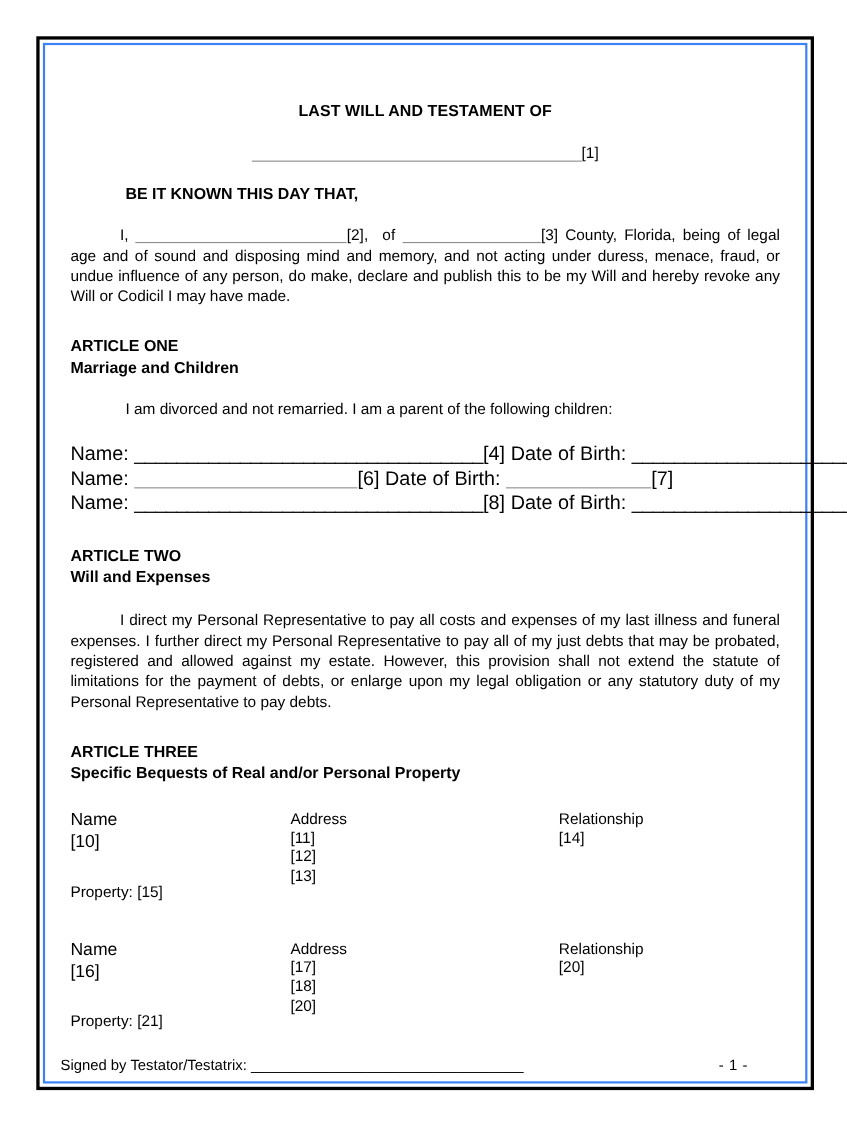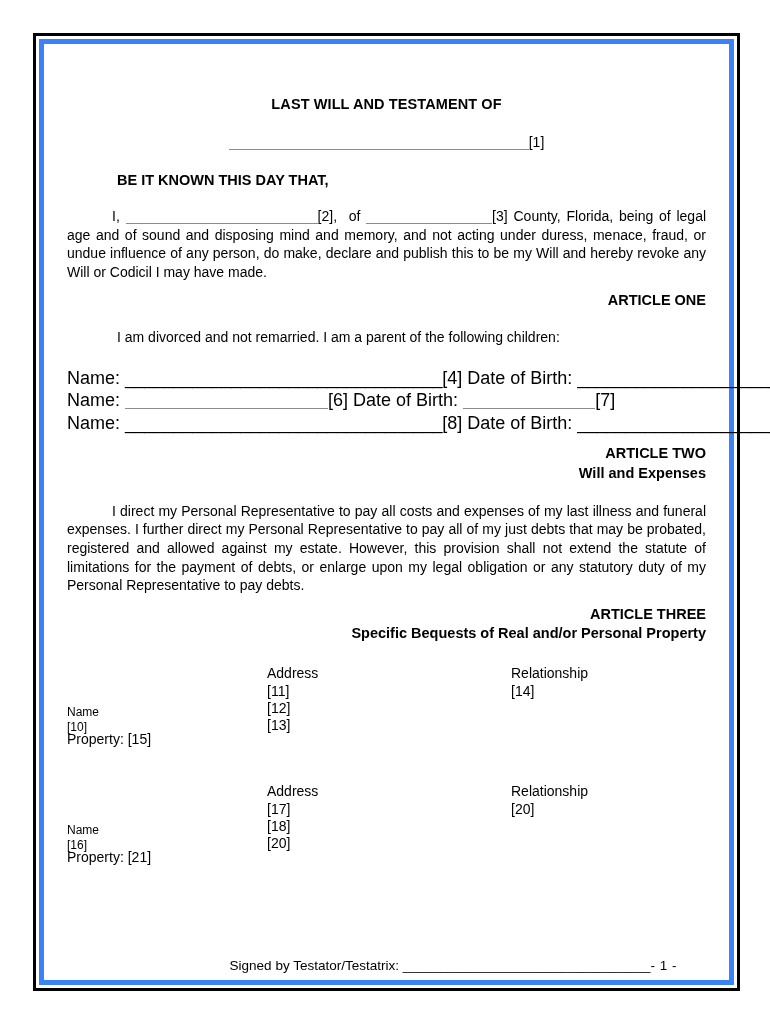--- a/index.html
+++ b/index.html
@@ -32,7 +32,7 @@
     top: 3px;
     right: 3px;
     bottom: 3px;
-    border: 5px solid #3b82f6;
+    border: 2px solid #3b82f6;
     box-sizing: border-box;
     background: #ffffff;
   }

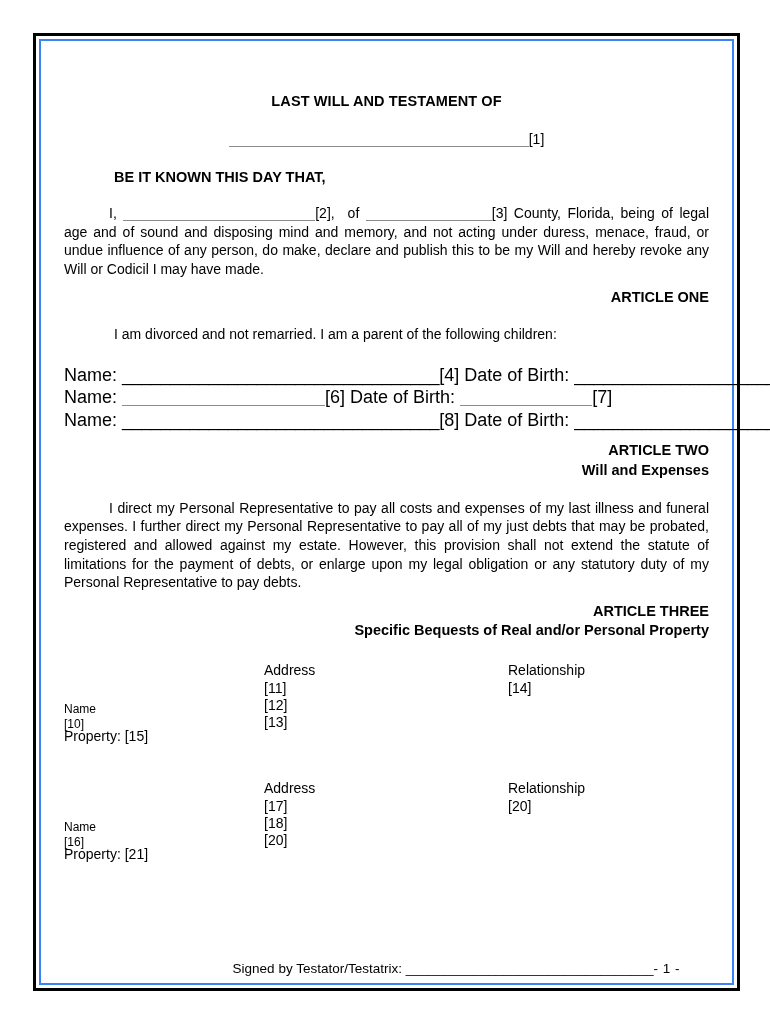--- a/index.html
+++ b/index.html
@@ -87,11 +87,11 @@
   p.body-par .indent { display: inline-block; width: 45px; }
 
   .article-head {
-    text-align: right;
+    text-align: left;
     font-weight: bold;
     font-size: 14.5px;
     line-height: 1.33;
-    margin: 10px 0 0 0;
+    margin: 28px 0 0 0;
   }
   .article-head .sub { display: block; }
   p.lead-par-center {

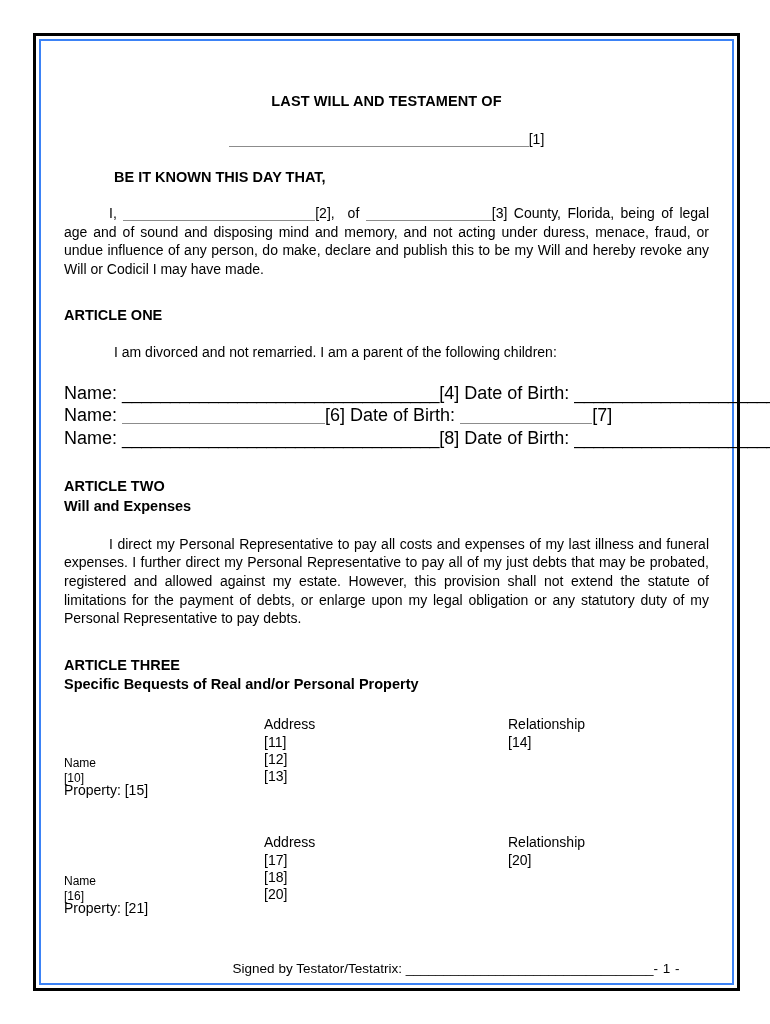--- a/index.html
+++ b/index.html
@@ -165,6 +165,7 @@
 
     <div class="article-head">
       <span>ARTICLE ONE</span>
+      <span class="sub">Marriage and Children</span>
     </div>
 
     <p class="lead-par-center">I am divorced and not remarried. I am a parent of the following children:</p>

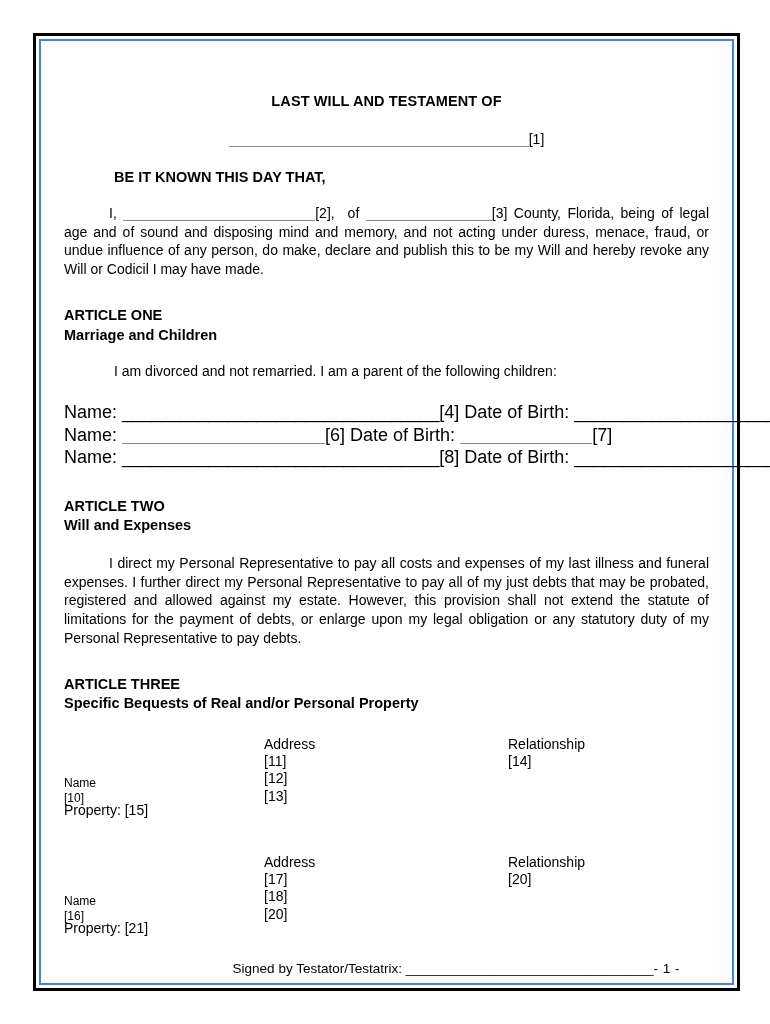--- a/index.html
+++ b/index.html
@@ -115,7 +115,7 @@
   
   .bequest-block { margin: 22px 0 0 0; position: relative; height: 92px; }
   .bequest-block.second { margin-top: 26px; }
-  .col-name  { position: absolute; left: 0px;   top: 0; font-size: 12px; line-height: 1.24; margin-top: 40px; }
+  .col-name  { position: absolute; left: 0px;   top: 0; font-size: 16px; line-height: 1.24; }
   .col-addr  { position: absolute; left: 200px; top: 0; font-size: 14px; line-height: 1.24; }
   .col-rel   { position: absolute; left: 444px; top: 0; font-size: 14px; line-height: 1.24; }
   .prop-line { position: absolute; left: 0px; top: 66px; font-size: 14px; }

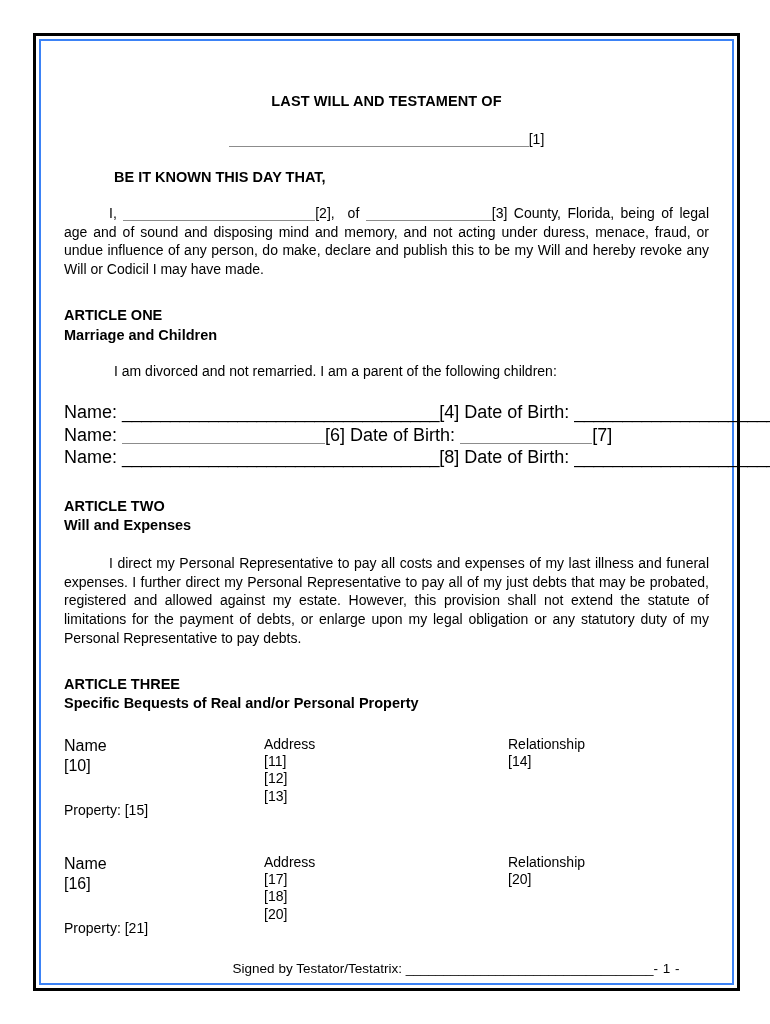--- a/index.html
+++ b/index.html
@@ -138,7 +138,7 @@
     font-size: 13.5px;
     display: flex;
     align-items: flex-end;
-    justify-content: flex-end;
+    justify-content: space-between;
     white-space: nowrap;
   }
   #footer .sig { letter-spacing: 0px; }

